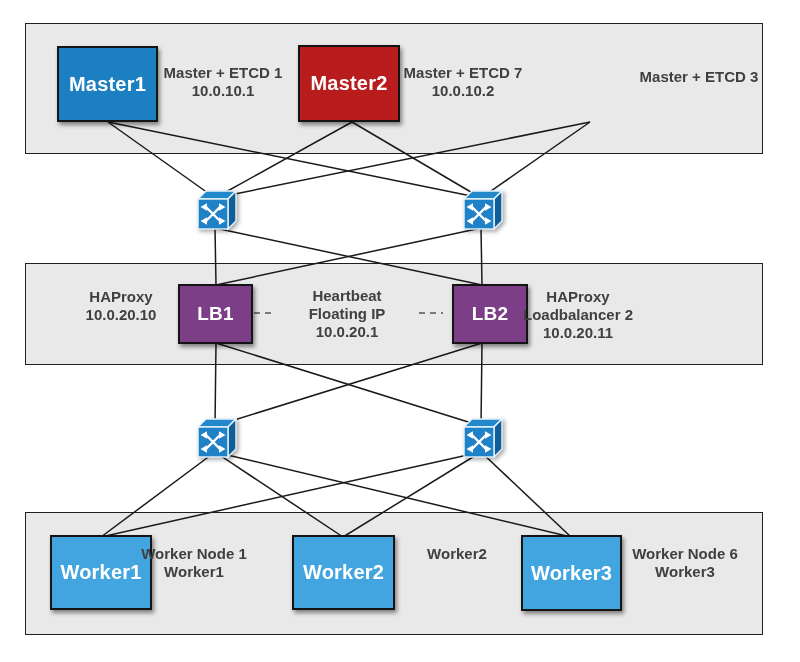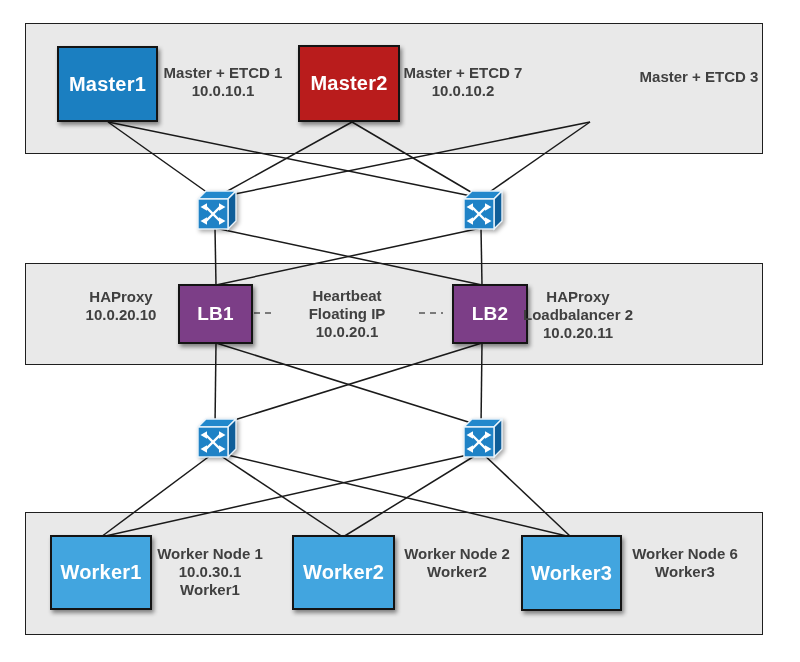--- a/index.html
+++ b/index.html
@@ -155,7 +155,7 @@
     <div>Loadbalancer 2</div>
     <div>10.0.20.11</div>
   </div>
-  <div class="ann" style="left:140px;top:545px">
+  <div class="ann" style="left:124px;top:545px">
     <div>Worker Node 1</div>
     <div>10.0.30.1</div>
     <div>Worker1</div>

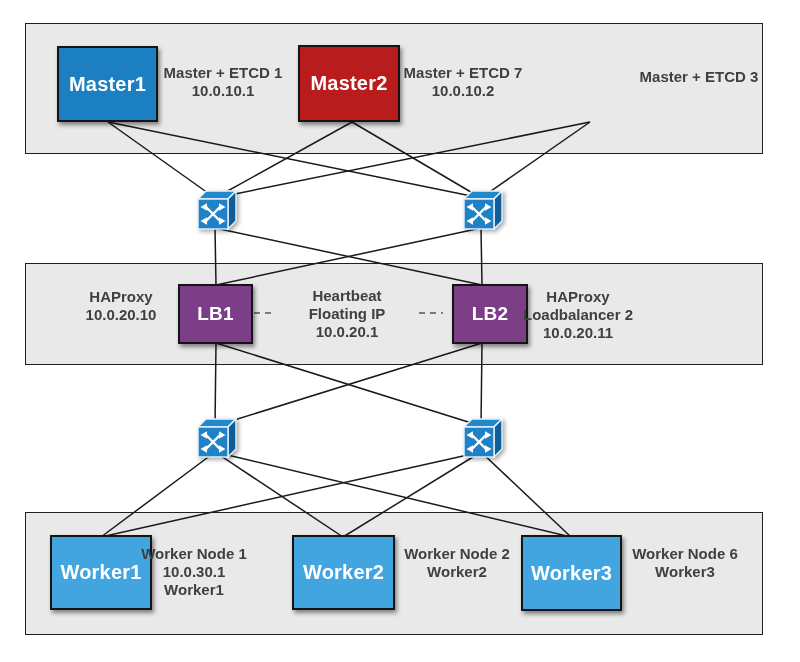--- a/index.html
+++ b/index.html
@@ -161,7 +161,6 @@
     <div>Worker1</div>
   </div>
   <div class="ann" style="left:387px;top:545px">
-    <div>Worker Node 2</div>
     <div>Worker2</div>
   </div>
   <div class="ann" style="left:615px;top:545px">

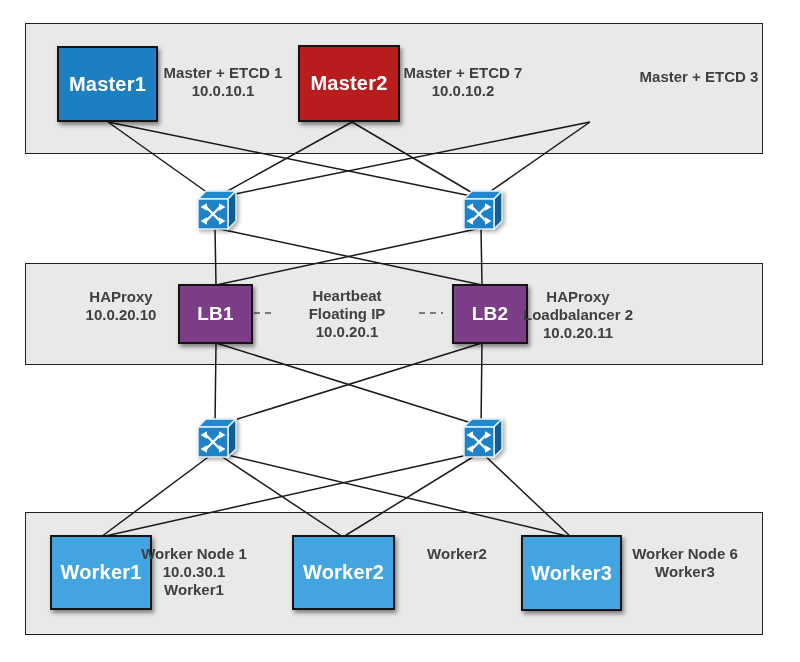--- a/index.html
+++ b/index.html
@@ -157,7 +157,6 @@
   </div>
   <div class="ann" style="left:124px;top:545px">
     <div>Worker Node 1</div>
-    <div>10.0.30.1</div>
     <div>Worker1</div>
   </div>
   <div class="ann" style="left:387px;top:545px">

